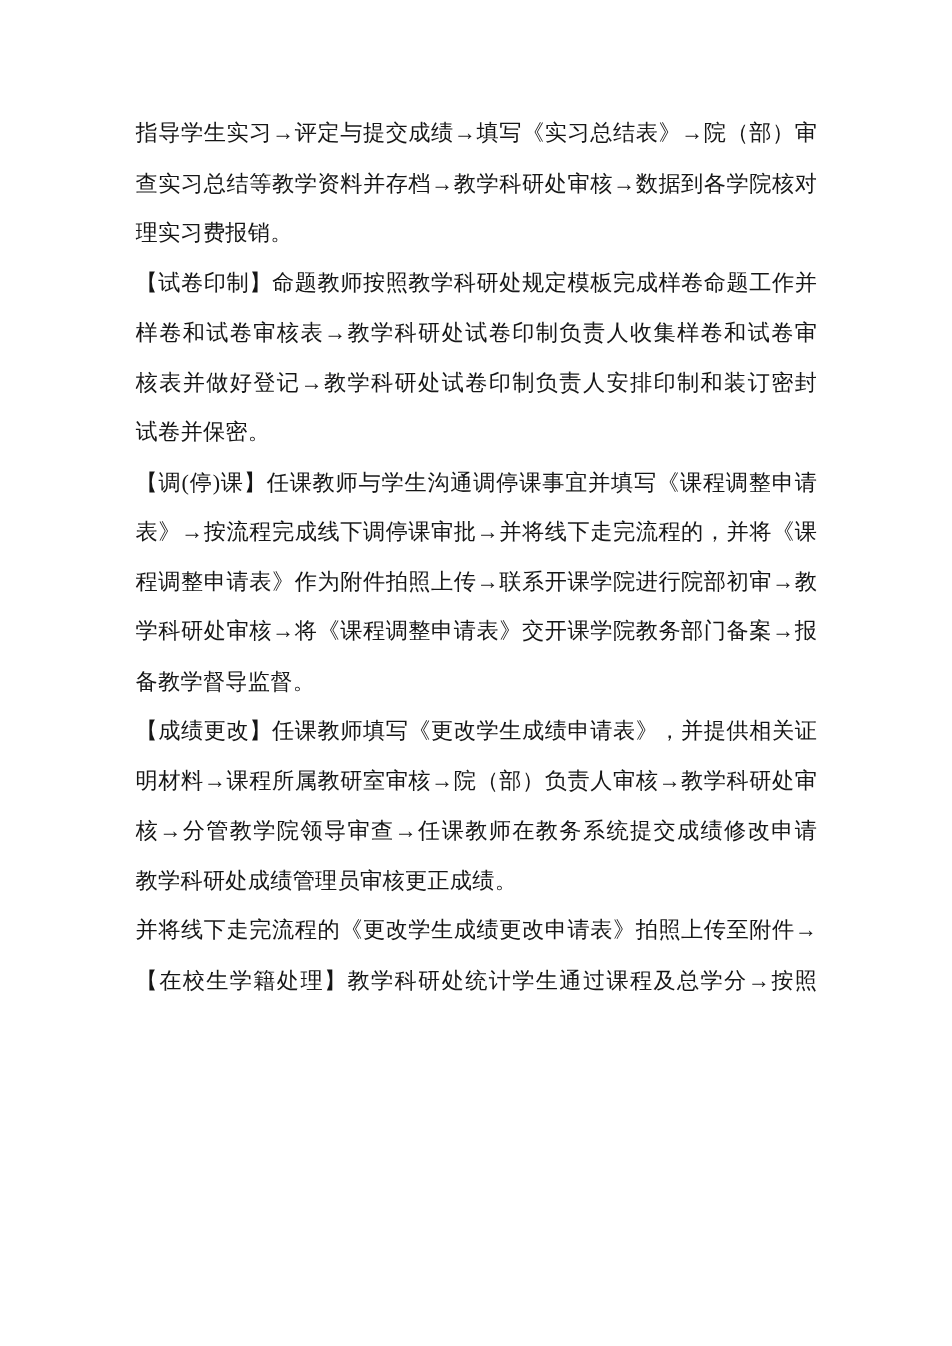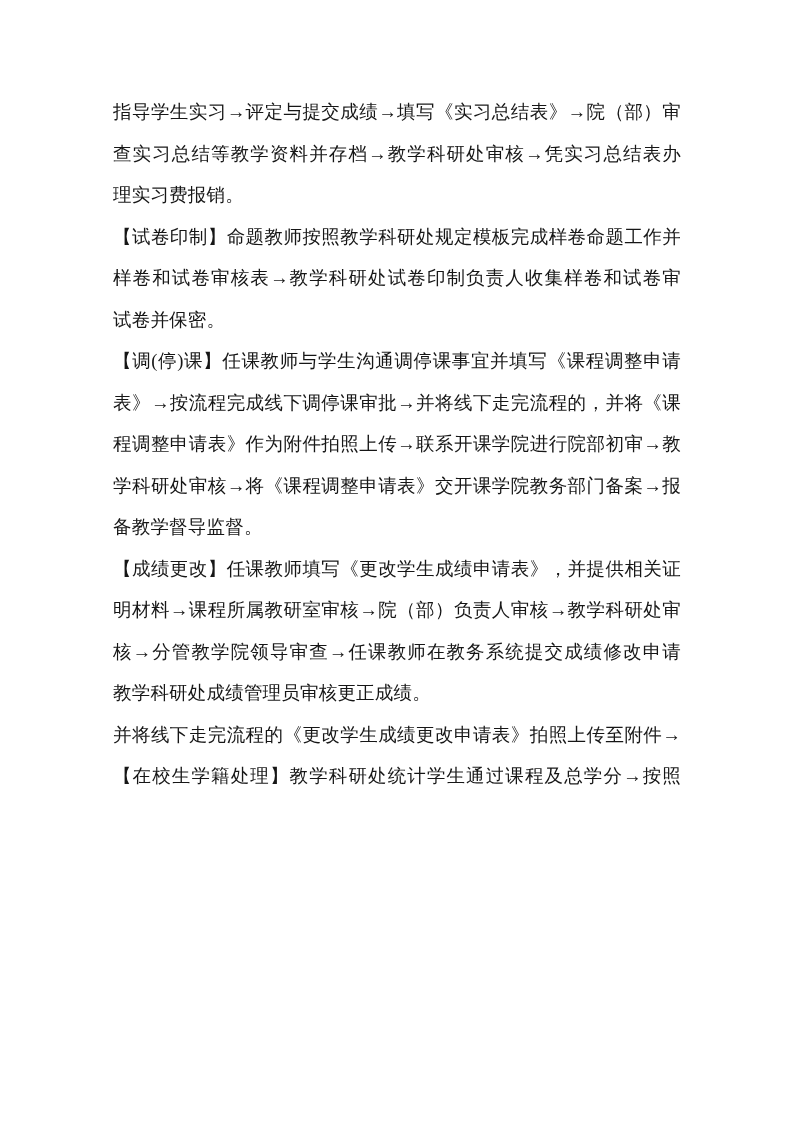--- a/index.html
+++ b/index.html
@@ -45,7 +45,7 @@
 
   <div class="paragraph">
     <div class="line">指导学生实习→评定与提交成绩→填写《实习总结表》→院（部）审</div>
-    <div class="line">查实习总结等教学资料并存档→教学科研处审核→凭实习总结表办</div>
+    <div class="line">查实习总结等教学资料并存档→教学科研处审核→数据到各学院核对</div>
     <div class="line end">理实习费报销。</div>
   </div>
 

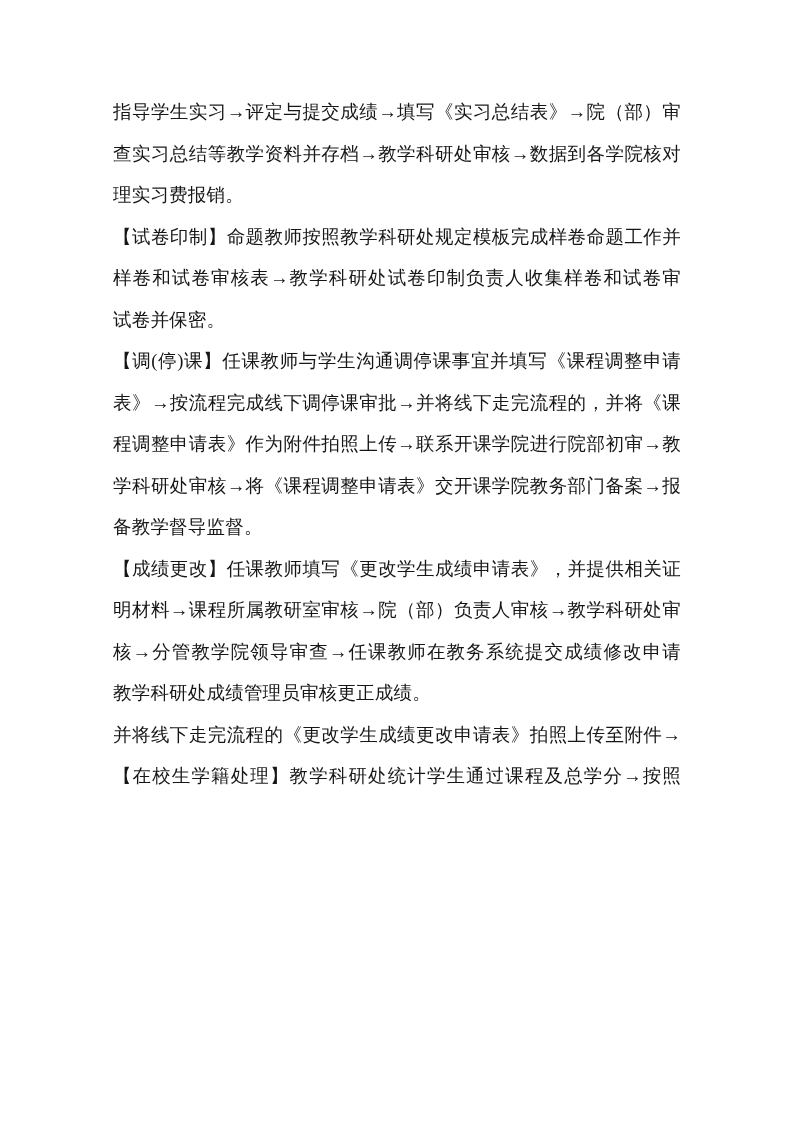--- a/index.html
+++ b/index.html
@@ -52,6 +52,7 @@
   <div class="paragraph">
     <div class="line">【试卷印制】命题教师按照教学科研处规定模板完成样卷命题工作并</div>
     <div class="line">样卷和试卷审核表→教学科研处试卷印制负责人收集样卷和试卷审</div>
+    <div class="line">核表并做好登记→教学科研处试卷印制负责人安排印制和装订密封</div>
     <div class="line end">试卷并保密。</div>
   </div>
 

